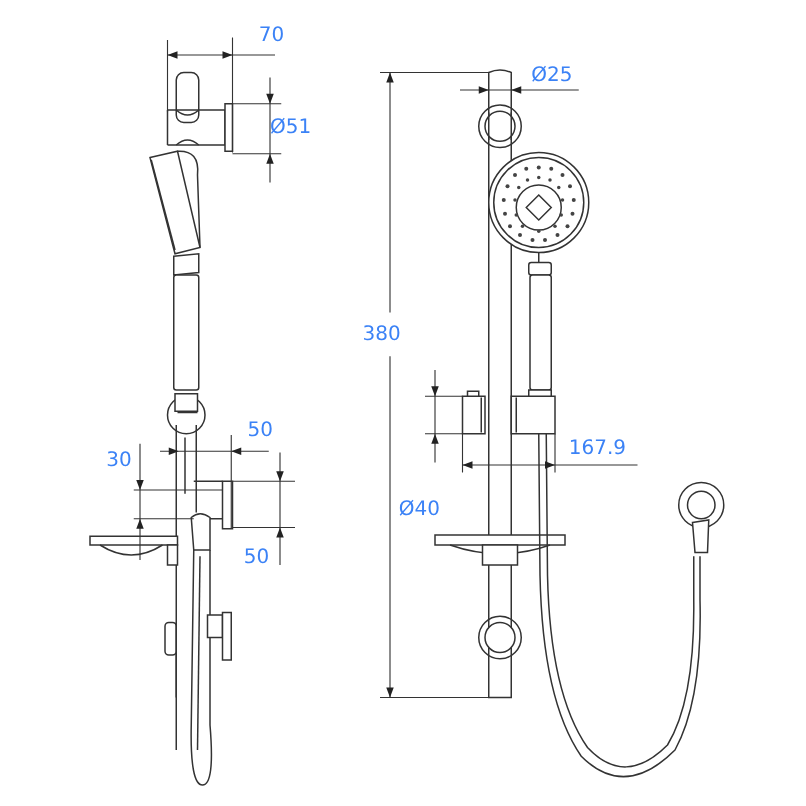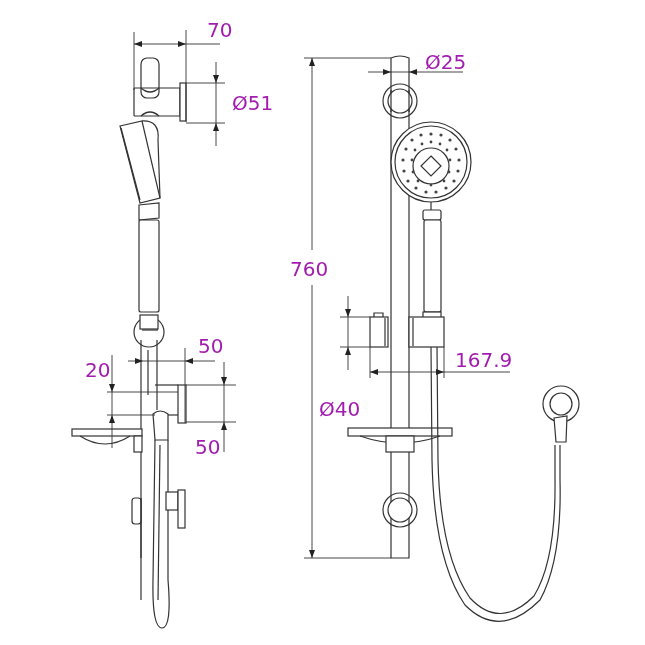--- a/index.html
+++ b/index.html
@@ -9,7 +9,7 @@
   .lnw { stroke:#333333; stroke-width:1.2; fill:#ffffff; }
   .dim { stroke:#333333; stroke-width:0.9; fill:none; }
   .arr { fill:#222222; stroke:none; }
-  .lbl { position:absolute; font-family:"DejaVu Sans", sans-serif; font-size:20px; color:#a21caf; line-height:1; white-space:nowrap; }
+  .lbl { position:absolute; font-family:"DejaVu Sans", sans-serif; font-size:16px; color:#3b82f6; line-height:1; white-space:nowrap; }
   .dot { fill:#444444; }
 </style>
 </head>

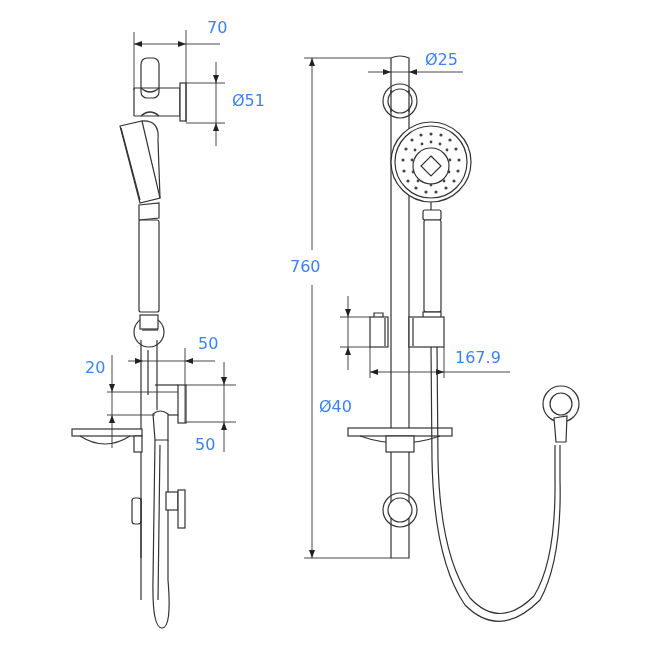--- a/index.html
+++ b/index.html
@@ -192,7 +192,7 @@
 </svg>
 
 <div class="lbl" style="left:207px;top:20px;">70</div>
-<div class="lbl" style="left:232px;top:93px;">Ø51</div>
+<div class="lbl" style="left:216px;top:93px;">Ø51</div>
 <div class="lbl" style="left:198px;top:336px;">50</div>
 <div class="lbl" style="left:85px;top:360px;">20</div>
 <div class="lbl" style="left:195px;top:437px;">50</div>

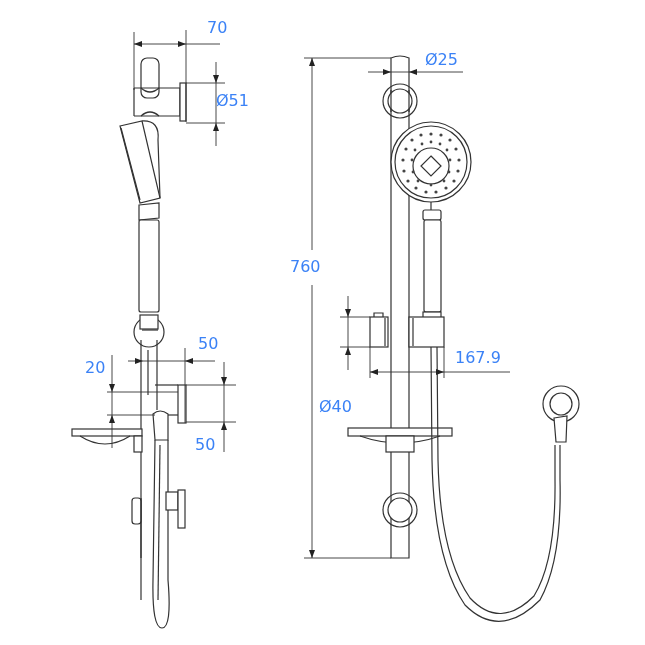--- a/index.html
+++ b/index.html
@@ -197,7 +197,7 @@
 <div class="lbl" style="left:85px;top:360px;">20</div>
 <div class="lbl" style="left:195px;top:437px;">50</div>
 
-<div class="lbl" style="left:290px;top:259px;">760</div>
+<div class="lbl" style="left:290px;top:259px;">380</div>
 <div class="lbl" style="left:425px;top:52px;text-align:right;">Ø25</div>
 <div class="lbl" style="left:319px;top:399px;">Ø40</div>
 <div class="lbl" style="left:455px;top:350px;">167.9</div>

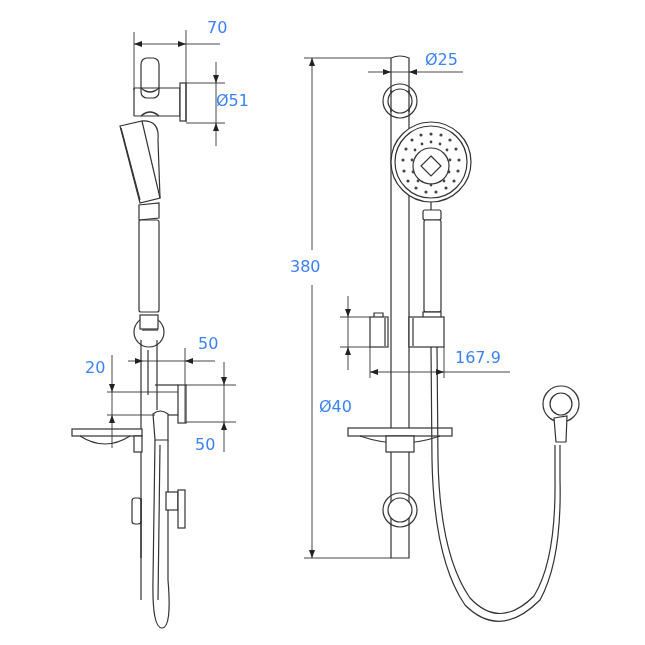--- a/index.html
+++ b/index.html
@@ -194,7 +194,7 @@
 <div class="lbl" style="left:207px;top:20px;">70</div>
 <div class="lbl" style="left:216px;top:93px;">Ø51</div>
 <div class="lbl" style="left:198px;top:336px;">50</div>
-<div class="lbl" style="left:85px;top:360px;">20</div>
+<div class="lbl" style="left:85px;top:360px;">30</div>
 <div class="lbl" style="left:195px;top:437px;">50</div>
 
 <div class="lbl" style="left:290px;top:259px;">380</div>

